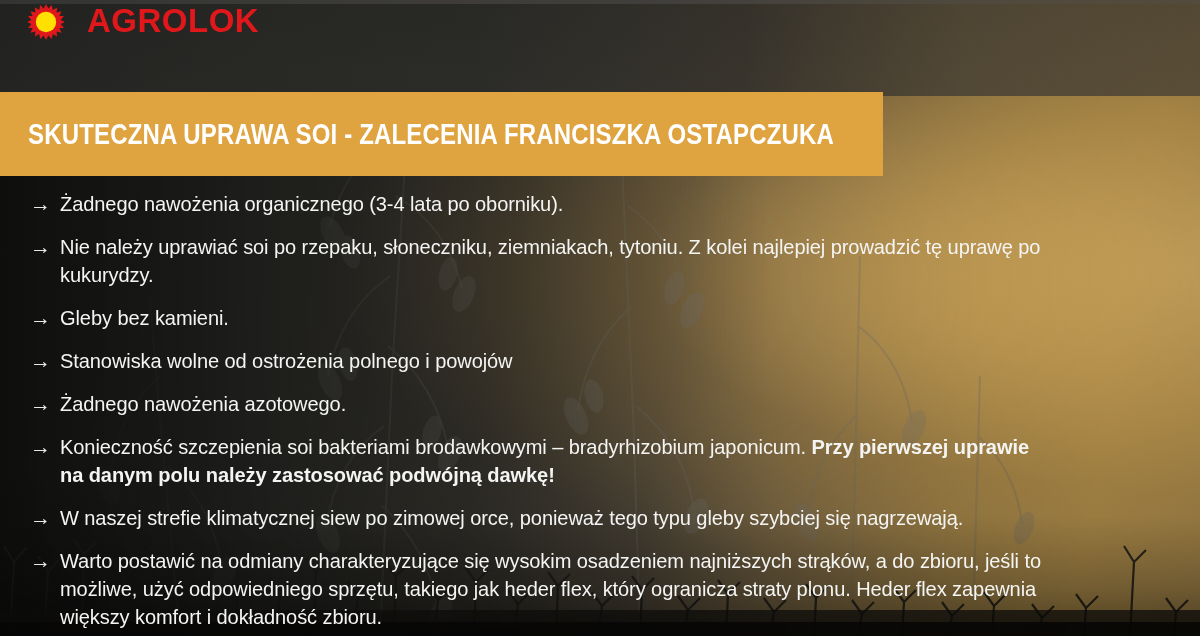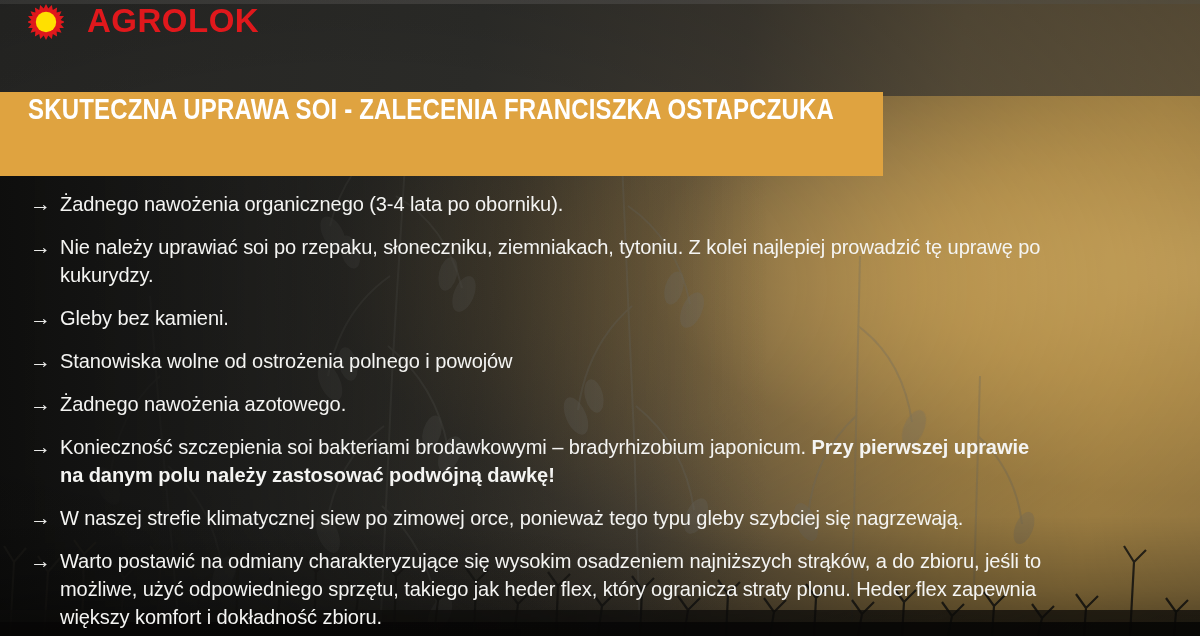--- a/index.html
+++ b/index.html
@@ -134,7 +134,7 @@
     background: #dfa340;
     z-index: 11;
     display: flex;
-    align-items: flex-start;
+    align-items: center;
   }
   .banner-title {
     color: #ffffff;

